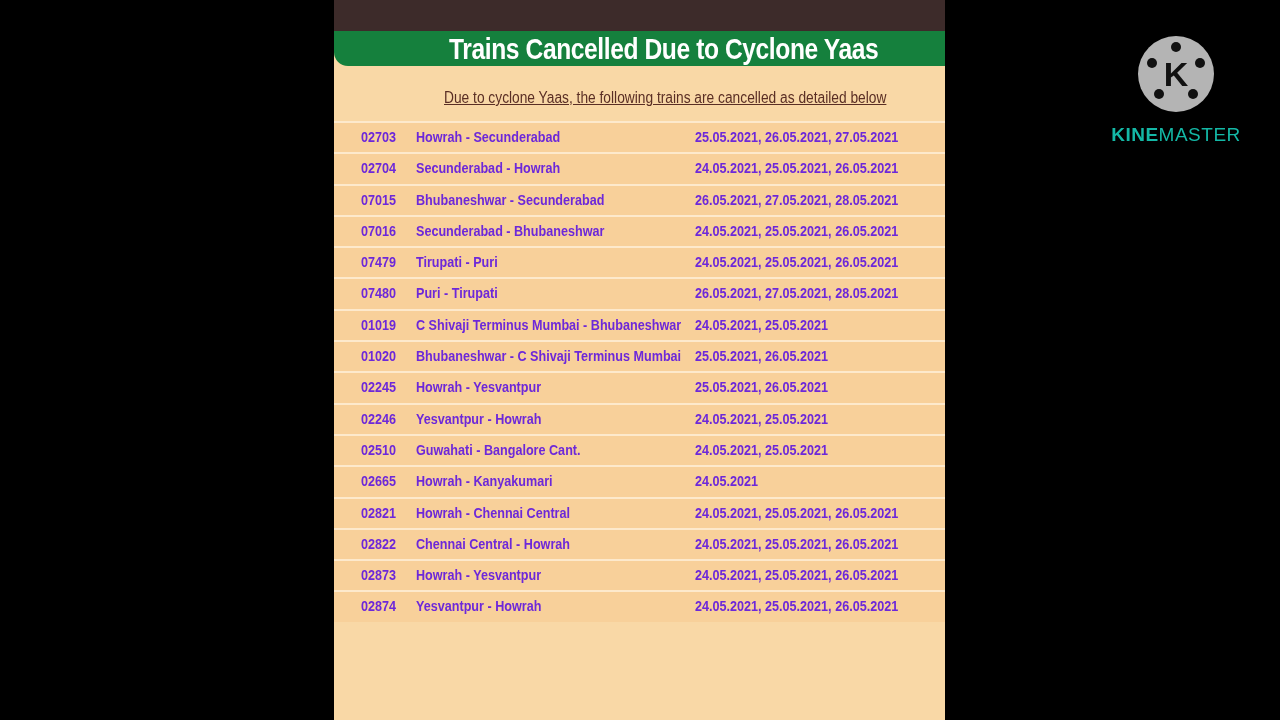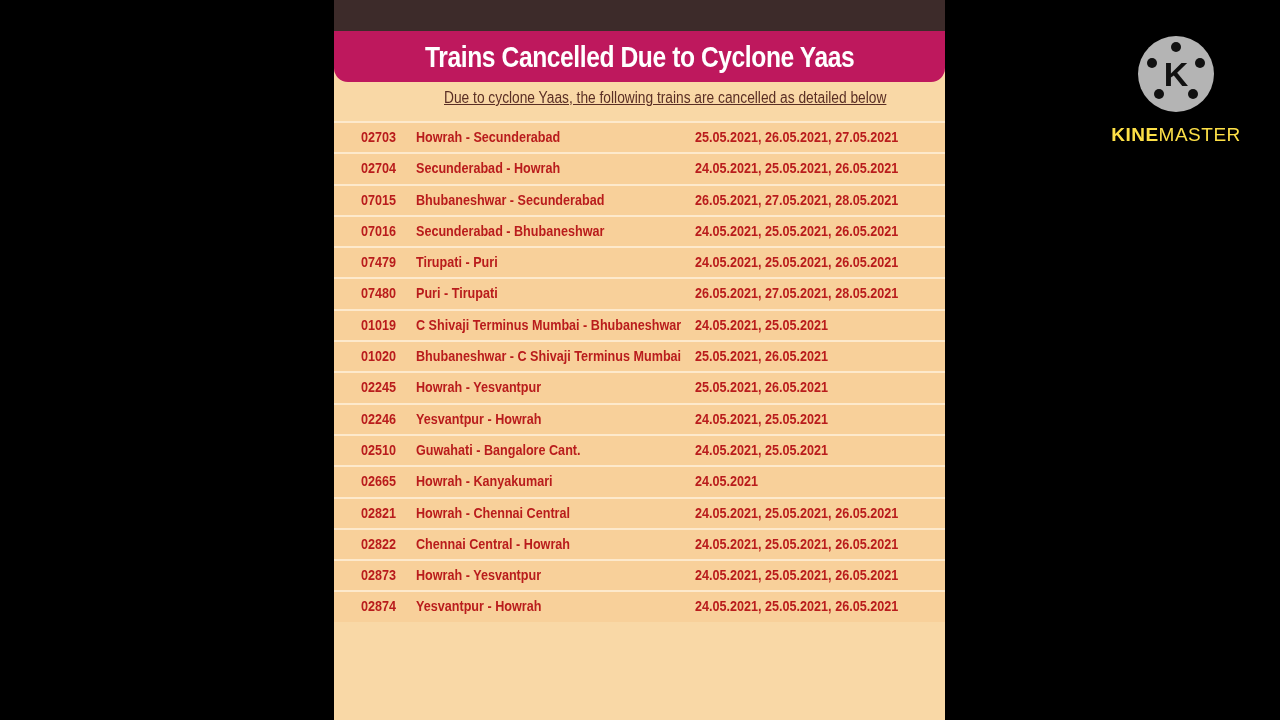--- a/index.html
+++ b/index.html
@@ -20,11 +20,11 @@
       background: #3d2b2a;
     }
     .title-bar {
-      position: absolute; left: 0; top: 31px; width: 611px; height: 51px;
-      background: #be185d;
+      position: absolute; left: 0; top: 31px; width: 611px; height: 35px;
+      background: #15803d;
       border-bottom-left-radius: 14px;
       border-bottom-right-radius: 14px;
-      display: flex; align-items: center; justify-content: center;
+      display: flex; align-items: center; justify-content: center; padding-left: 24px;
     }
     .title-text {
       color: #ffffff;

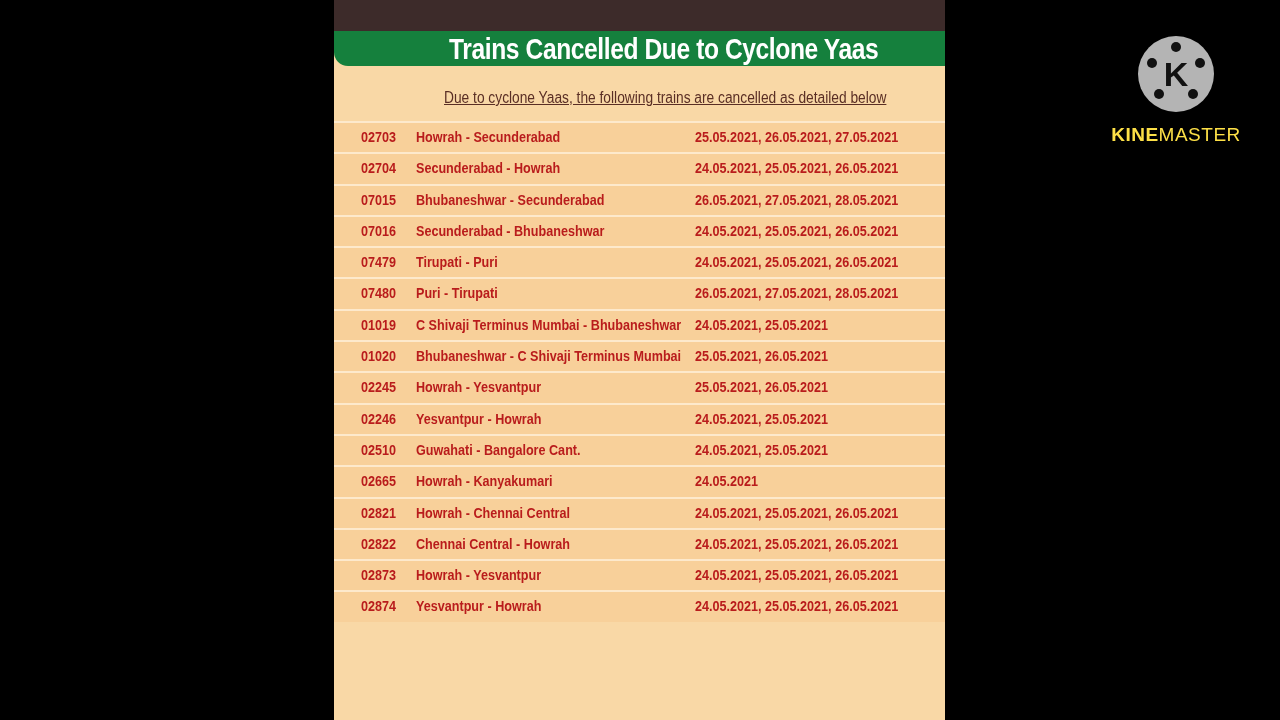--- a/index.html
+++ b/index.html
@@ -56,7 +56,7 @@
       height: 29.3px;
       border-top: 2px solid #fde9cc;
       background: #f8d09a;
-      color: #b91c1c;
+      color: #6d28d9;
       font-size: 15px;
       font-weight: bold;
       white-space: nowrap;

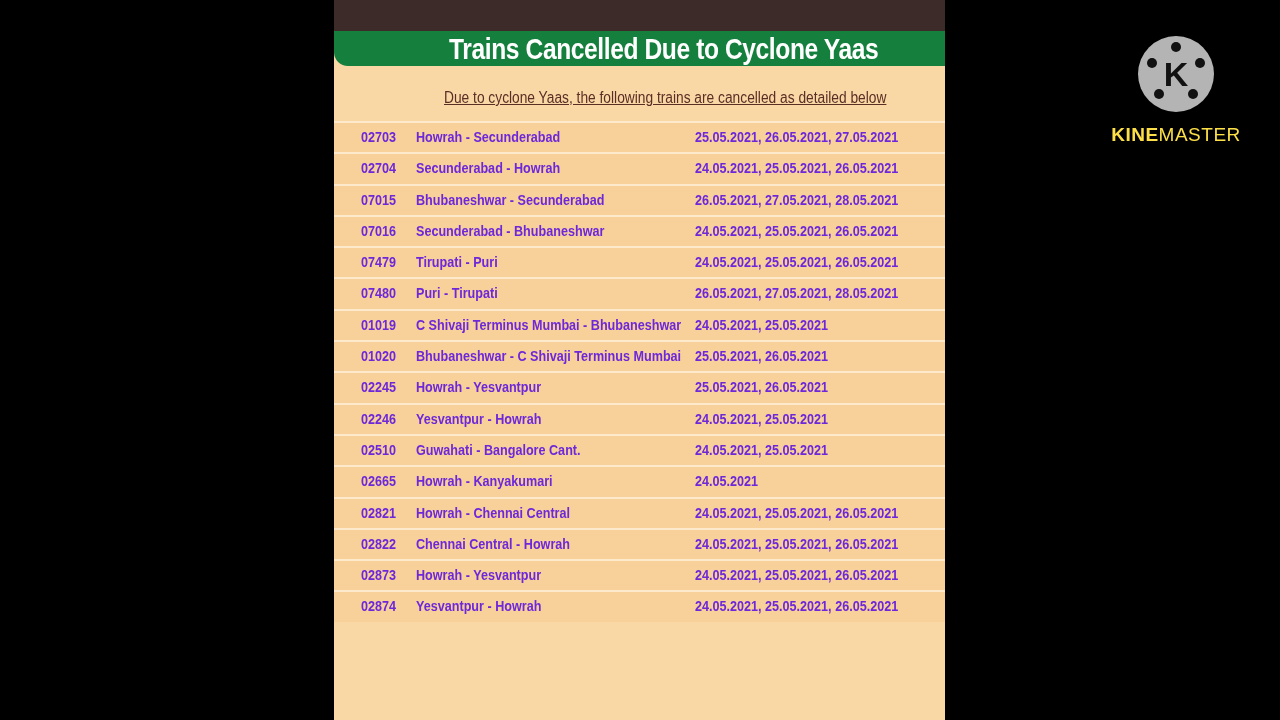--- a/index.html
+++ b/index.html
@@ -73,7 +73,7 @@
     }
     .wm-text {
       position: absolute; left: 0; top: 88px; width: 136px;
-      text-align: center; color: #fde047; font-size: 19px; letter-spacing: 0.5px;
+      text-align: center; color: #14b8a6; font-size: 19px; letter-spacing: 0.5px;
       white-space: nowrap;
     }
     .wm-text b { font-weight: bold; }

